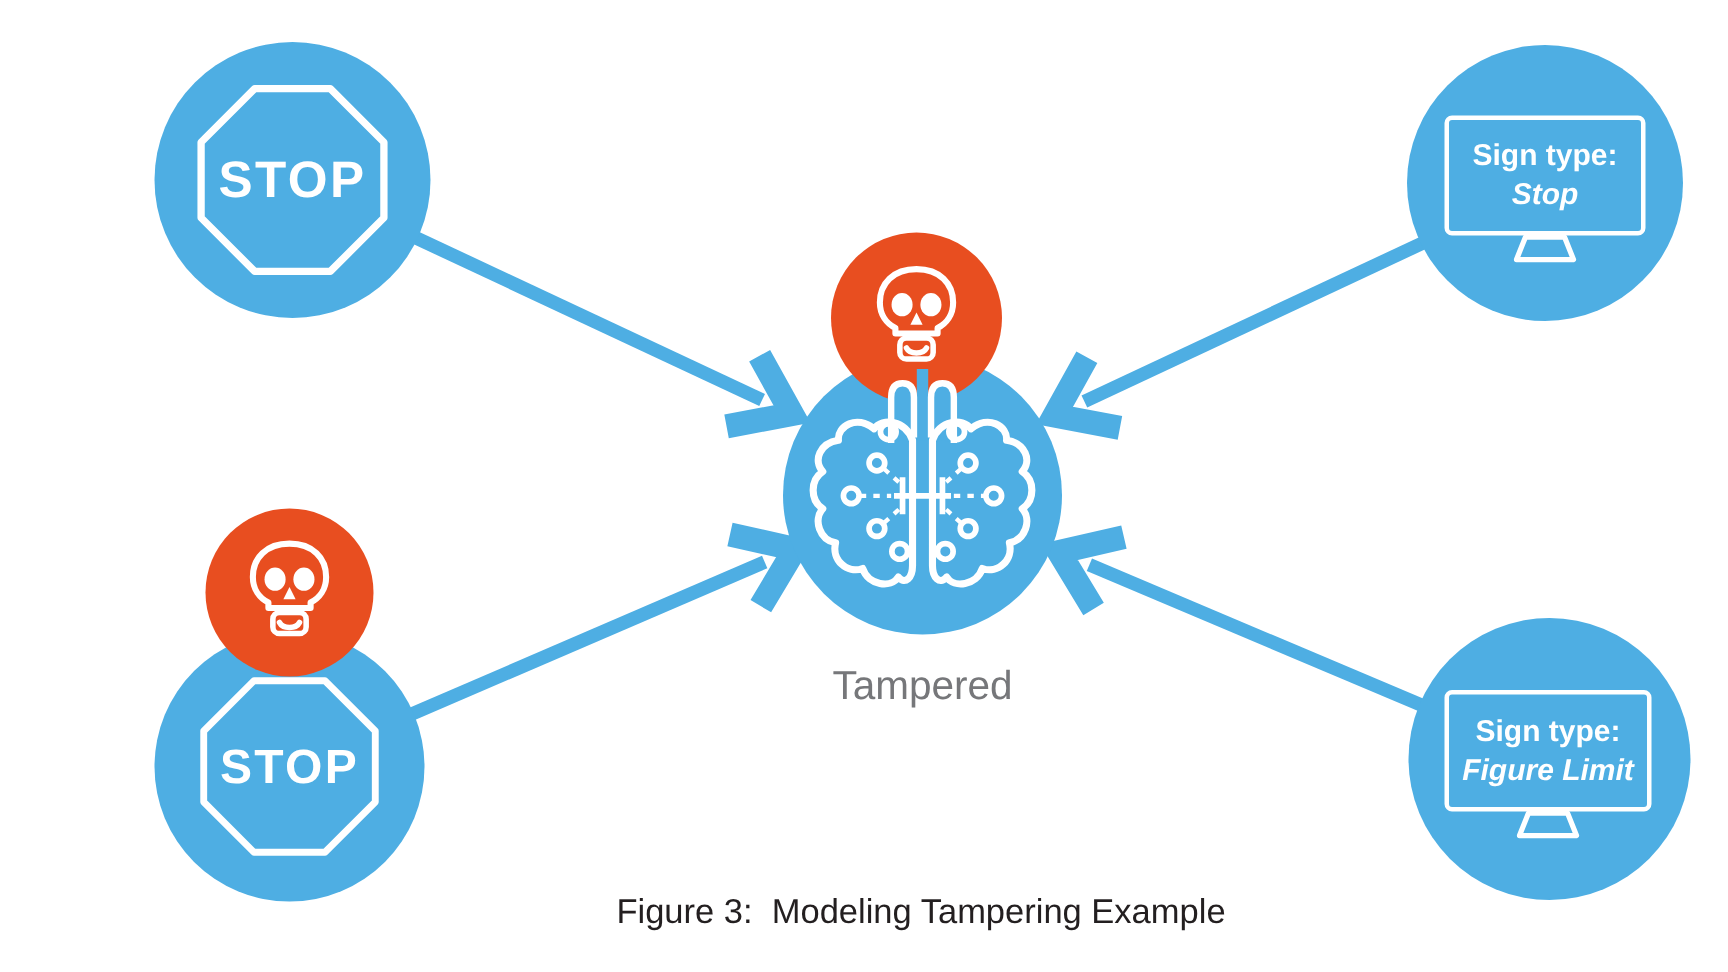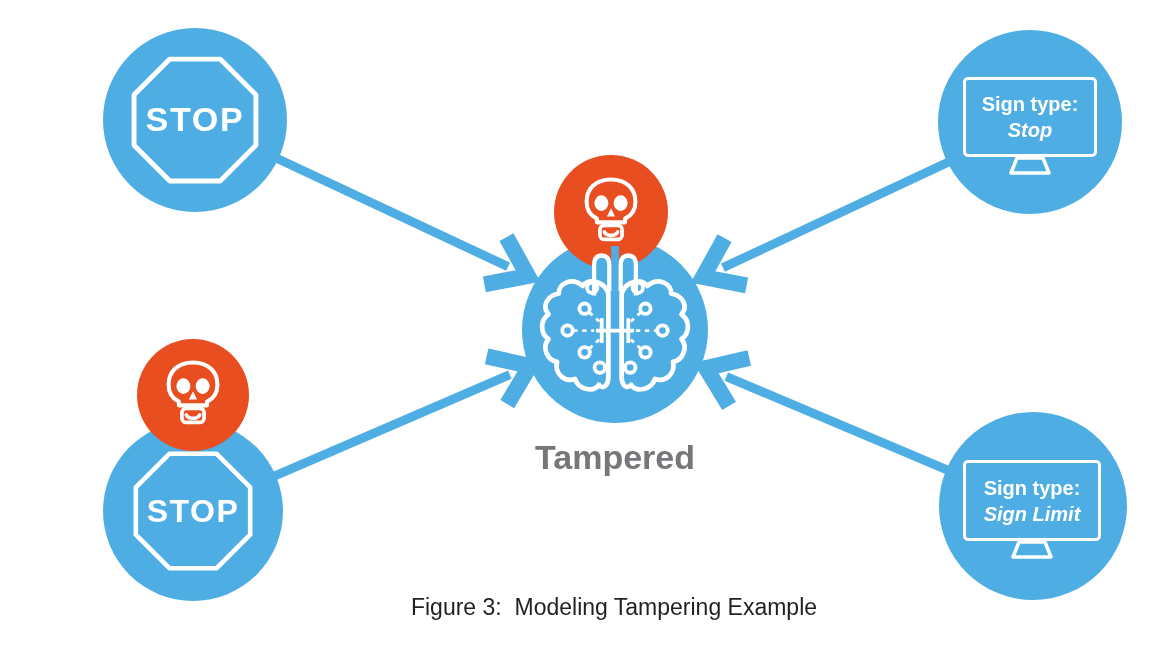--- a/index.html
+++ b/index.html
@@ -21,7 +21,7 @@
   }
   .monitor-line2{font-style:italic;}
   .center-label{
-    color:#76777A;font-weight:bold;font-size:34px;line-height:41px;
+    color:#76777A;font-weight:normal;font-size:27px;line-height:41px;
     text-align:center;width:260px;
   }
   .figure-caption{

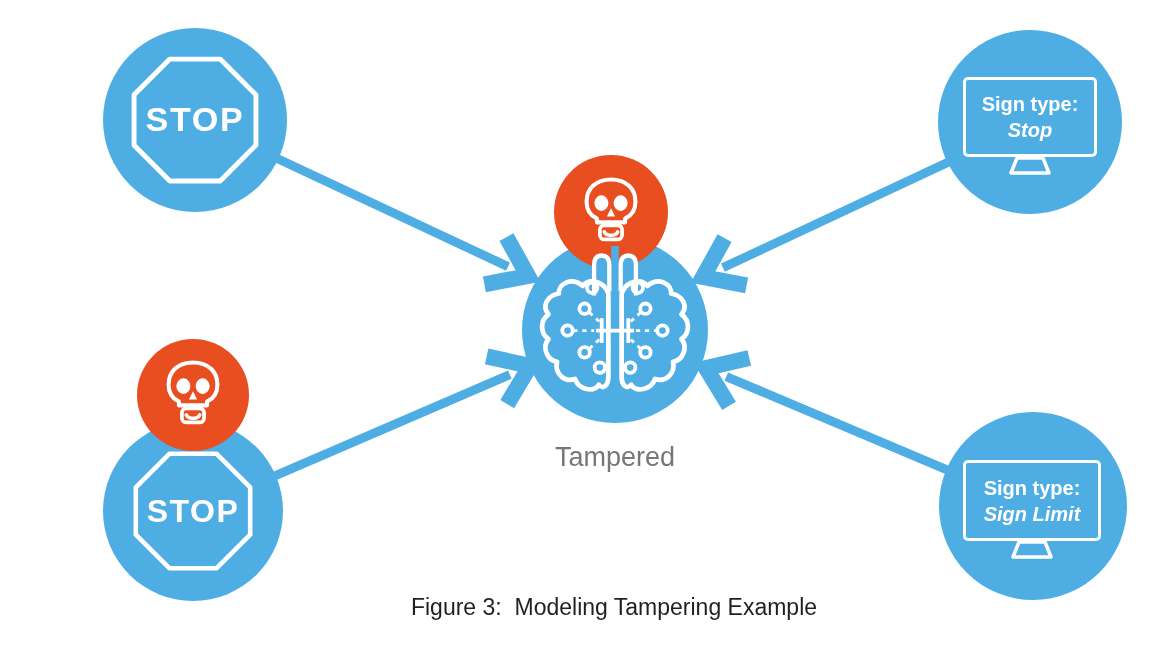--- a/index.html
+++ b/index.html
@@ -144,7 +144,7 @@
   <div class="abs circle blue-circle z2" style="left:901px;top:412px;width:188px;height:188px;"></div>
   <div class="abs z3 monitor-screen" style="left:925px;top:460px;width:138px;height:81px;">
     <div>Sign type:</div>
-    <div class="monitor-line2">Sign Limit</div>
+    <div class="monitor-line2">Figure Limit</div>
   </div>
   <svg class="abs z3" style="left:962px;top:540px;" width="64" height="20" viewBox="0 0 64 20">
     <path d="M19,2 L45,2 L51,17 L13,17 Z" fill="none" stroke="#ffffff" stroke-width="3.5" stroke-linejoin="round"></path>

